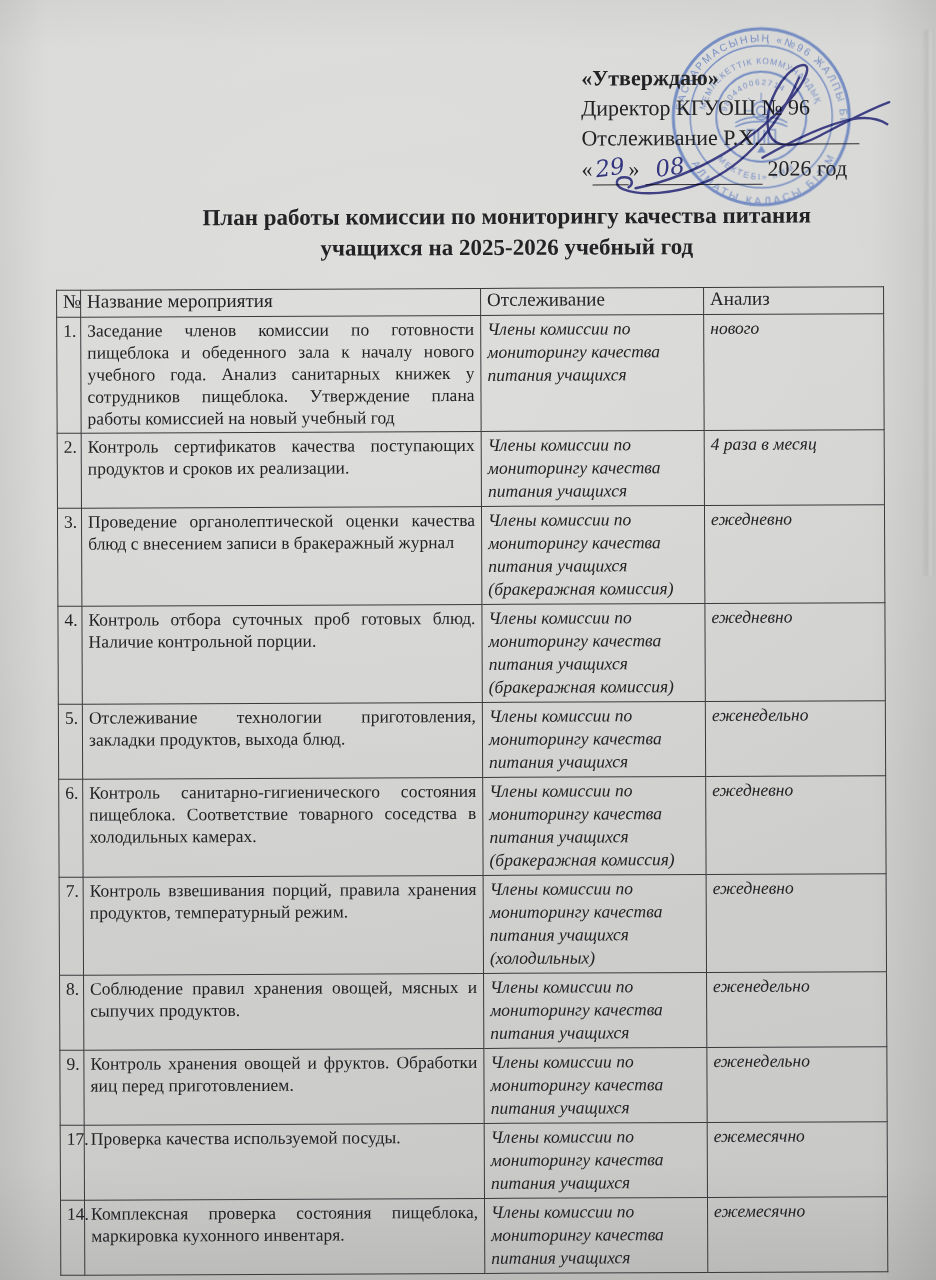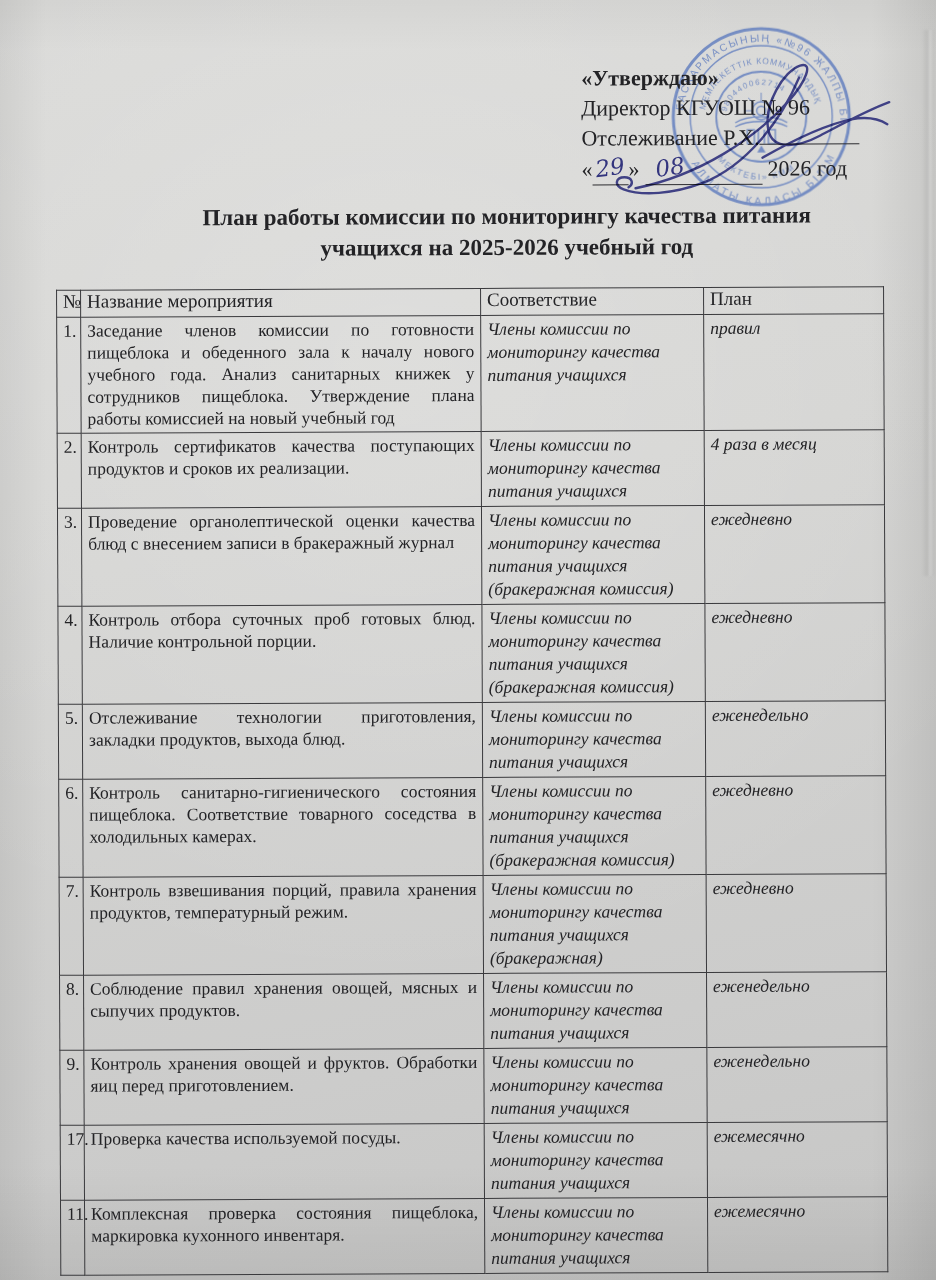--- a/index.html
+++ b/index.html
@@ -164,7 +164,7 @@
       <tr>
         <th>№</th>
         <th>Название мероприятия</th>
-        <th>Соответствие</th>
+        <th>Отслеживание</th>
         <th>План</th>
       </tr>
     </thead>

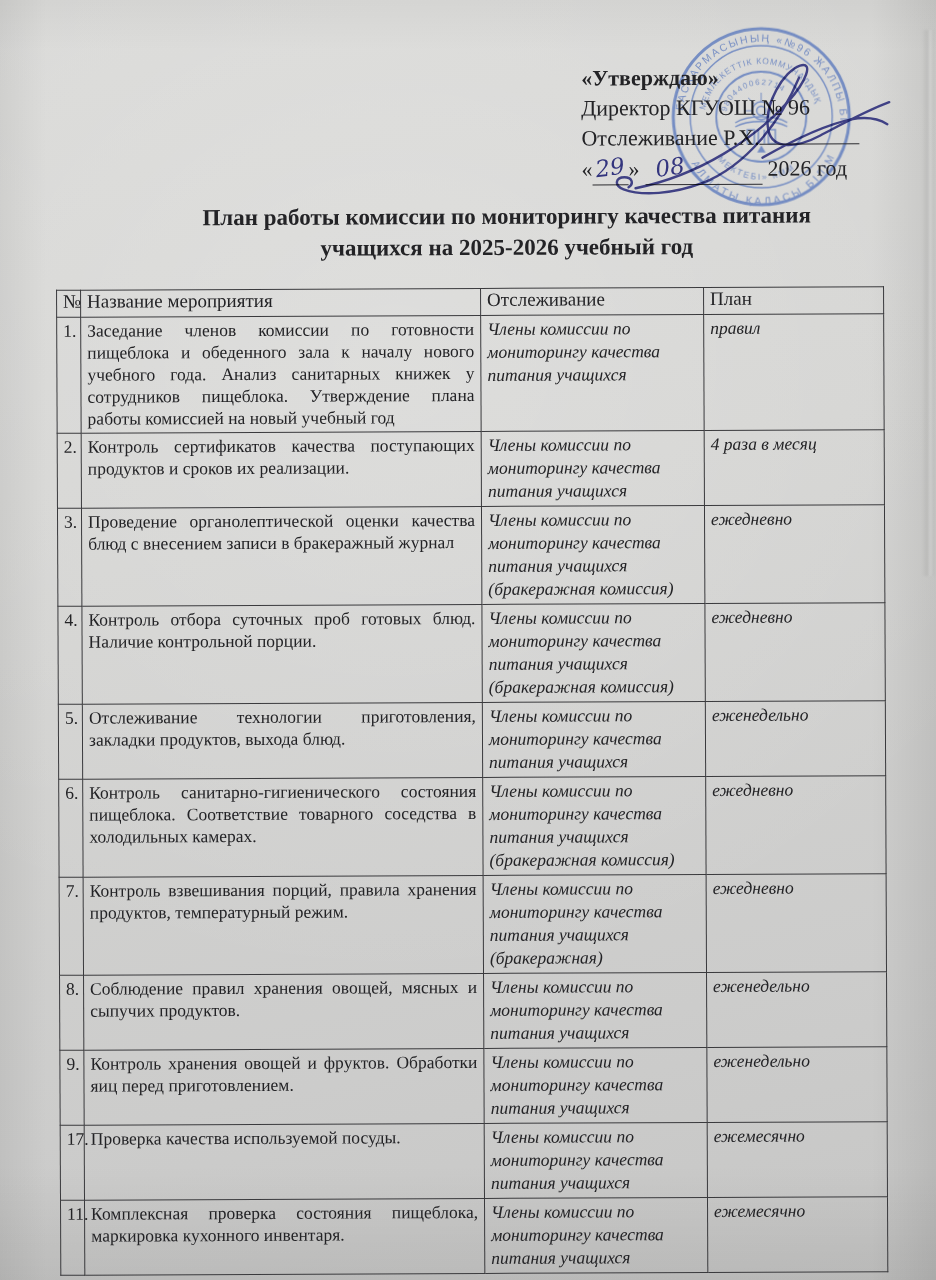--- a/index.html
+++ b/index.html
@@ -165,7 +165,7 @@
         <th>№</th>
         <th>Название мероприятия</th>
         <th>Отслеживание</th>
-        <th>План</th>
+        <th>Анализ</th>
       </tr>
     </thead>
     <tbody>

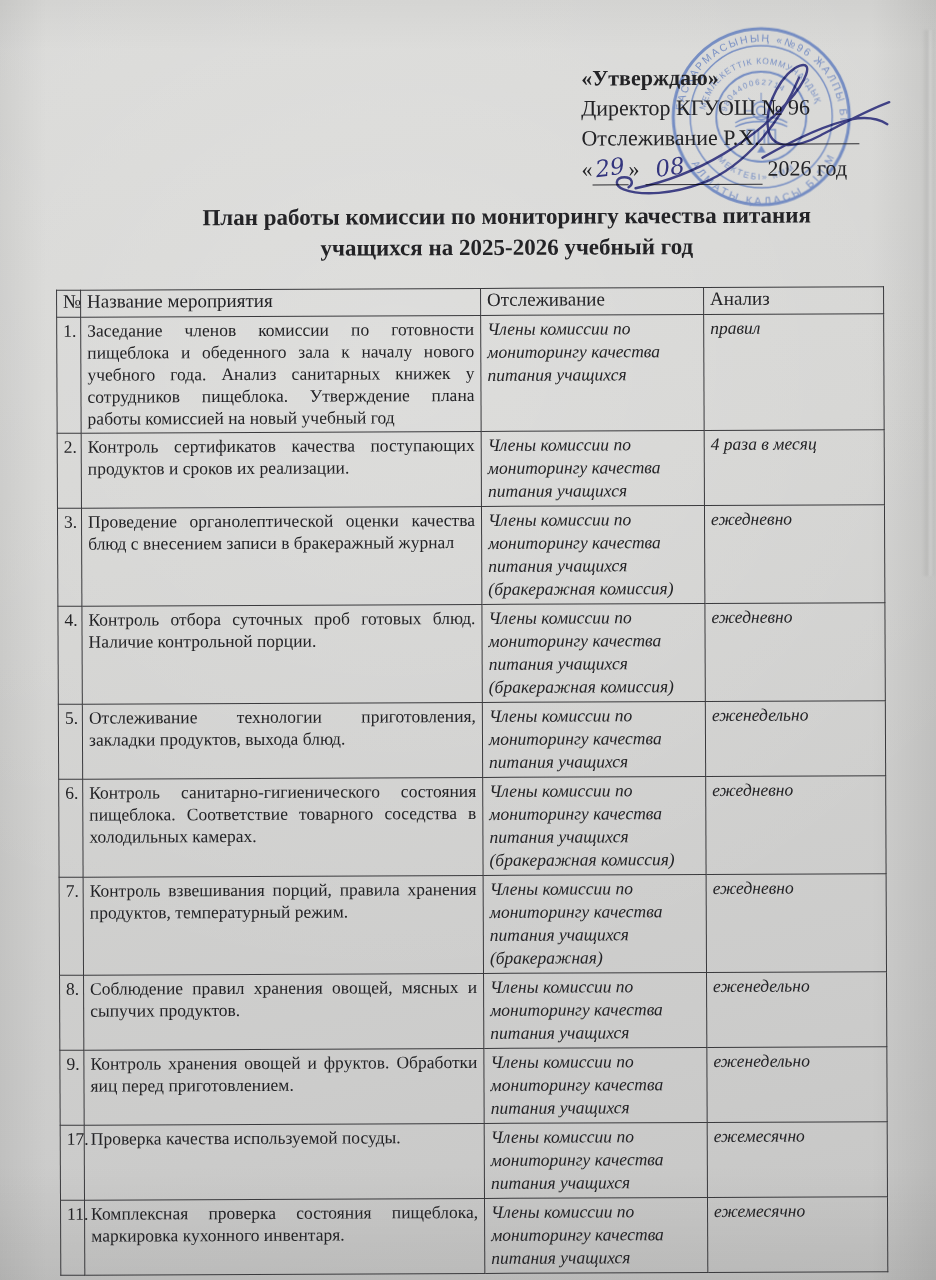--- a/index.html
+++ b/index.html
@@ -173,7 +173,7 @@
     <td class="c-num">1.</td>
     <td class="c-act">Заседание членов комиссии по готовности пищеблока и обеденного зала к началу нового учебного года. Анализ санитарных книжек у сотрудников пищеблока. Утверждение плана работы комиссией на новый учебный год</td>
     <td class="c-resp">Члены комиссии по мониторингу качества питания учащихся</td>
-    <td class="c-term">правил</td>
+    <td class="c-term">нового</td>
   </tr>
         <tr>
     <td class="c-num">2.</td>

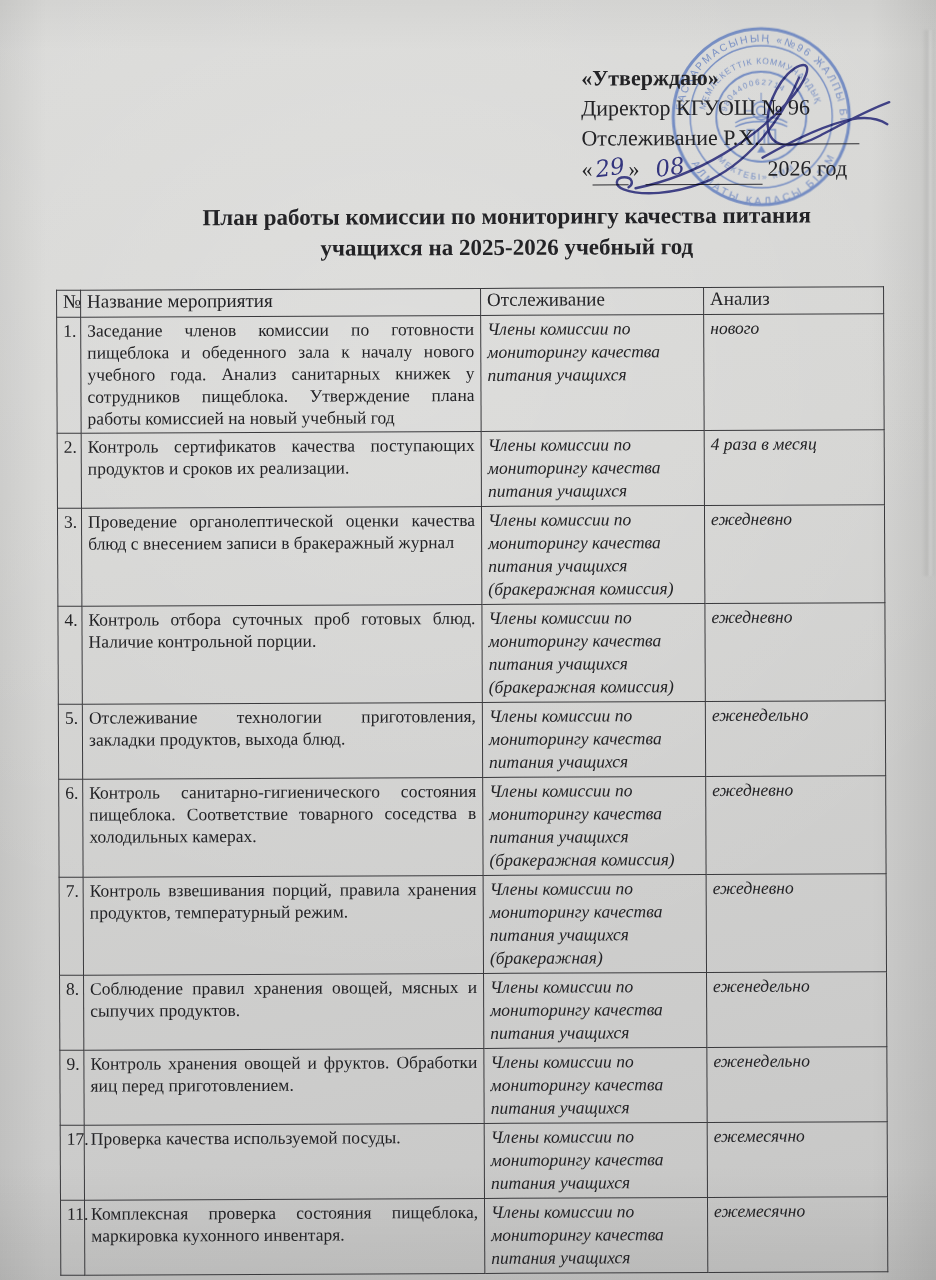--- a/index.html
+++ b/index.html
@@ -208,7 +208,7 @@
         <tr>
     <td class="c-num">7.</td>
     <td class="c-act">Контроль взвешивания порций, правила хранения продуктов, температурный режим.</td>
-    <td class="c-resp">Члены комиссии по мониторингу качества питания учащихся (бракеражная)</td>
+    <td class="c-resp">Члены комиссии по мониторингу качества питания учащихся (холодильных)</td>
     <td class="c-term">ежедневно</td>
   </tr>
         <tr>

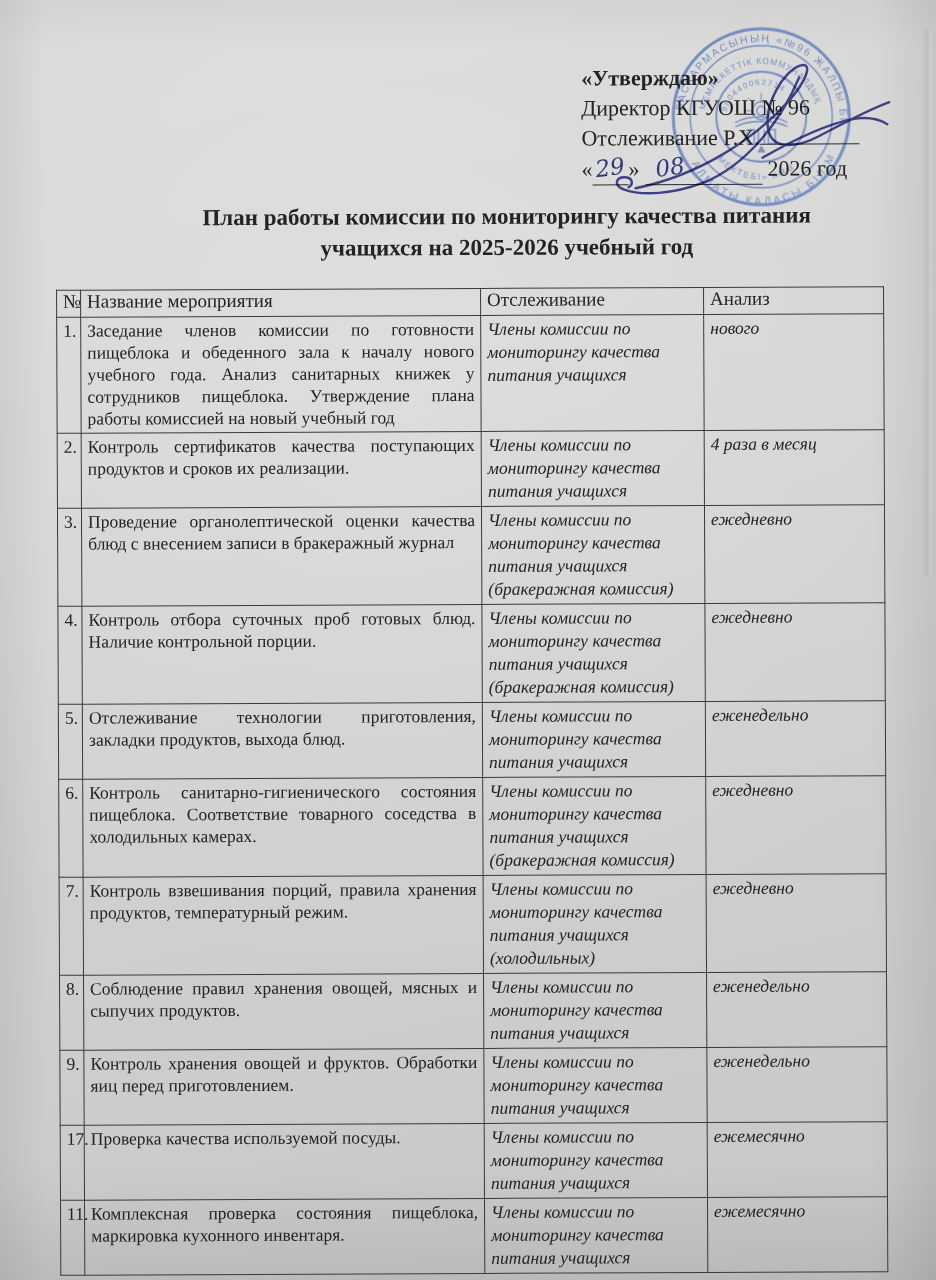--- a/index.html
+++ b/index.html
@@ -230,7 +230,7 @@
     <td class="c-term">ежемесячно</td>
   </tr>
         <tr>
-    <td class="c-num">11.</td>
+    <td class="c-num">14.</td>
     <td class="c-act">Комплексная проверка состояния пищеблока, маркировка кухонного инвентаря.</td>
     <td class="c-resp">Члены комиссии по мониторингу качества питания учащихся</td>
     <td class="c-term">ежемесячно</td>

